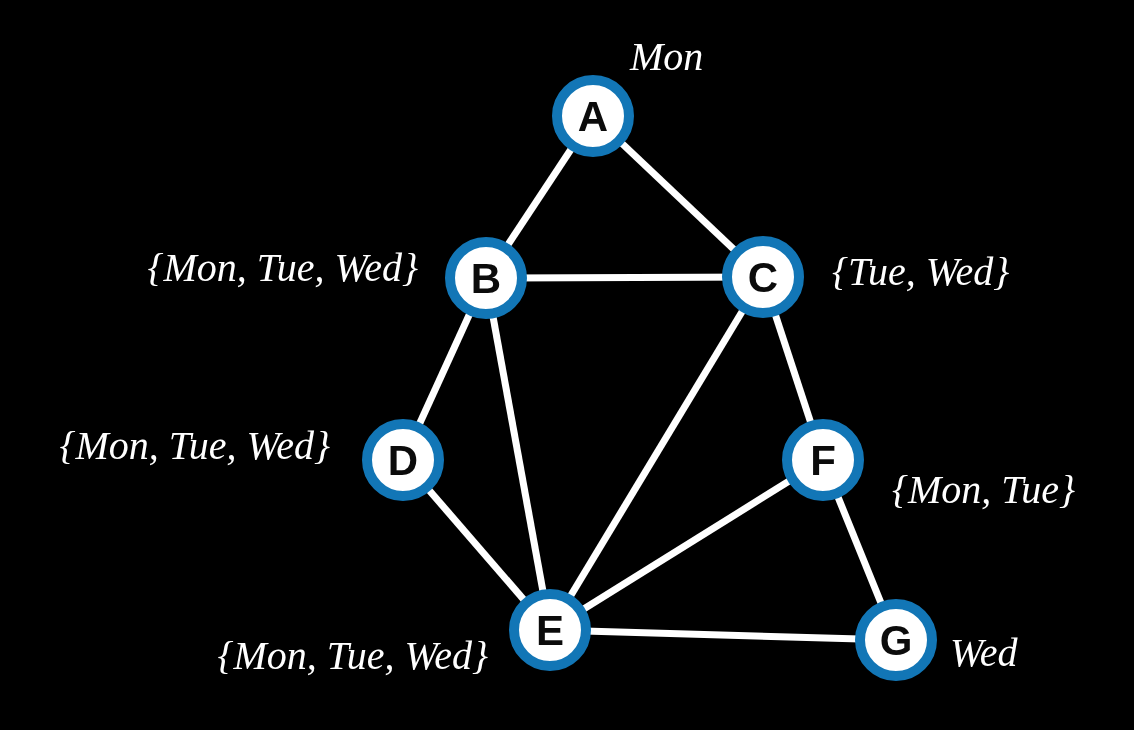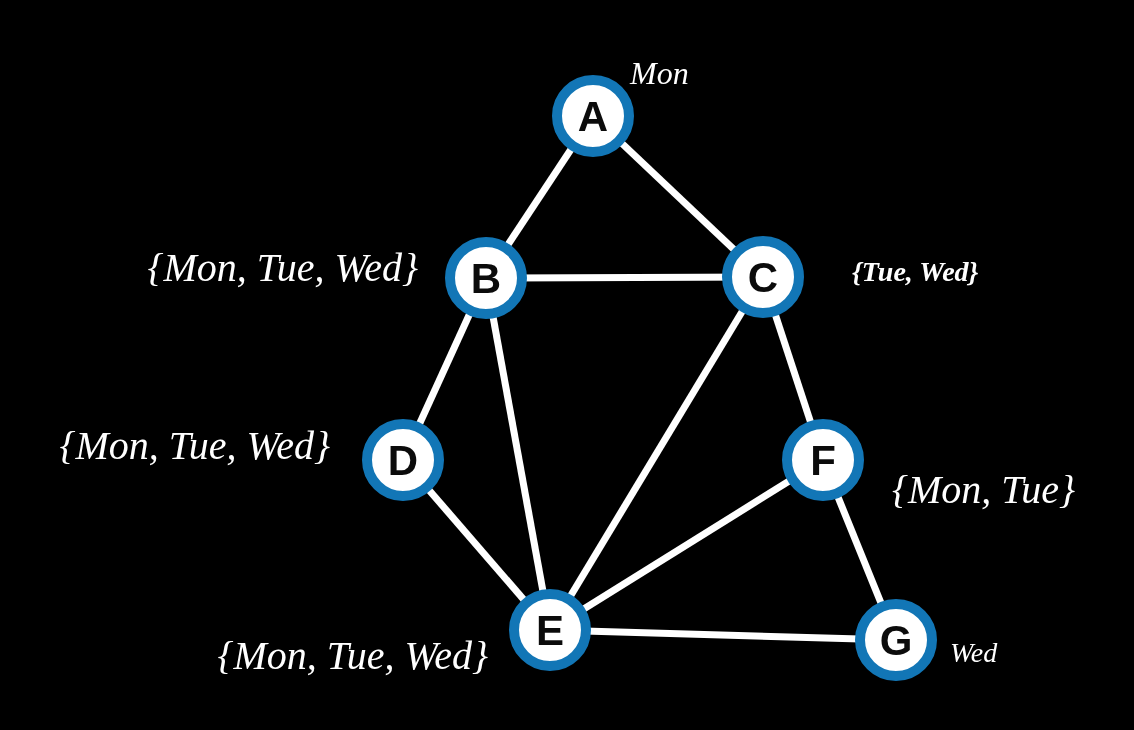--- a/index.html
+++ b/index.html
@@ -66,7 +66,7 @@
 <div class="node" style="left: 593px; top: 116px; width: 82px; height: 82px; background: rgb(255, 255, 255); border: 10px solid rgb(18, 118, 182);">
       <span class="node-letter" style="font-size: 42px; color: rgb(11, 11, 11);">A</span>
     </div>
-    <div class="domain-label" style="font-size: 32px; color: rgb(255, 255, 255); top: 57px; left: 630px; transform: translateY(-50%); margin-top: 16px;">Mon</div>
+    <div class="domain-label" style="font-size: 40px; color: rgb(255, 255, 255); top: 57px; left: 630px; transform: translateY(-50%);">Mon</div>
     <div class="node" style="left: 486px; top: 278px; width: 82px; height: 82px; background: rgb(255, 255, 255); border: 10px solid rgb(18, 118, 182);">
       <span class="node-letter" style="font-size: 42px; color: rgb(11, 11, 11);">B</span>
     </div>

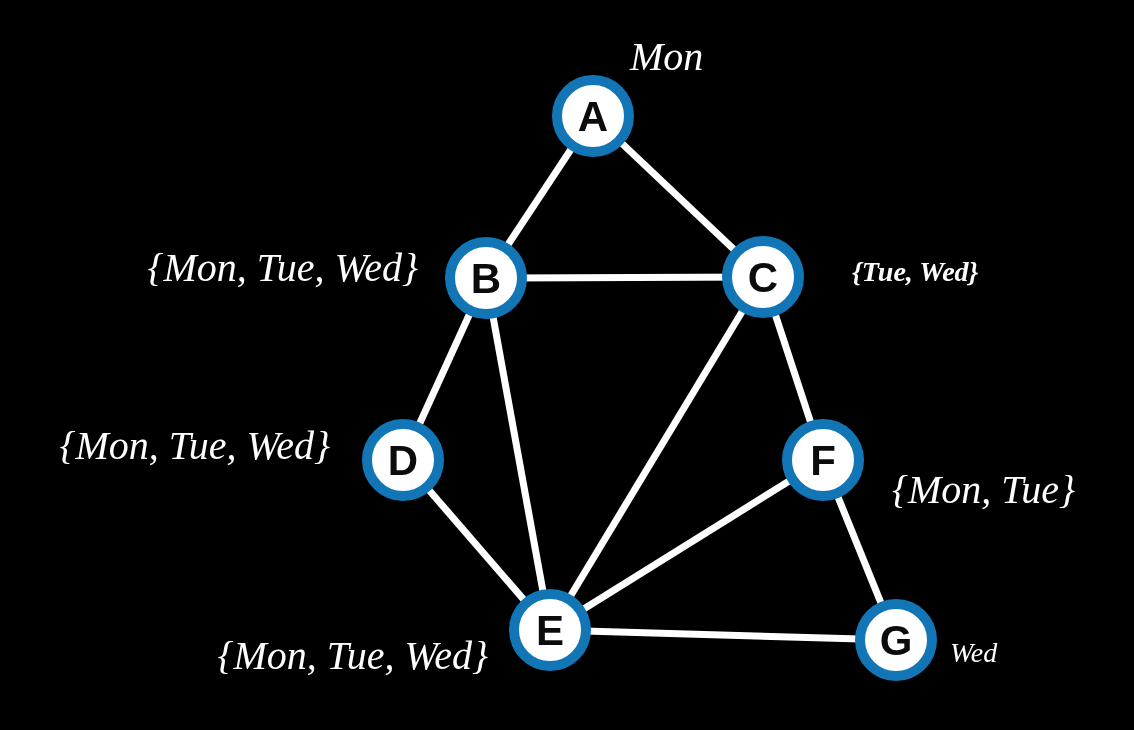--- a/index.html
+++ b/index.html
@@ -74,7 +74,7 @@
     <div class="node" style="left: 763px; top: 277px; width: 82px; height: 82px; background: rgb(255, 255, 255); border: 10px solid rgb(18, 118, 182);">
       <span class="node-letter" style="font-size: 42px; color: rgb(11, 11, 11);">C</span>
     </div>
-    <div class="domain-label" style="font-size: 28px; color: rgb(255, 255, 255); top: 272px; left: 852px; transform: translateY(-50%); font-weight: bold;">{Tue, Wed}</div>
+    <div class="domain-label" style="font-size: 40px; color: rgb(255, 255, 255); top: 272px; left: 832px; transform: translateY(-50%);">{Tue, Wed}</div>
     <div class="node" style="left: 403px; top: 460px; width: 82px; height: 82px; background: rgb(255, 255, 255); border: 10px solid rgb(18, 118, 182);">
       <span class="node-letter" style="font-size: 42px; color: rgb(11, 11, 11);">D</span>
     </div>

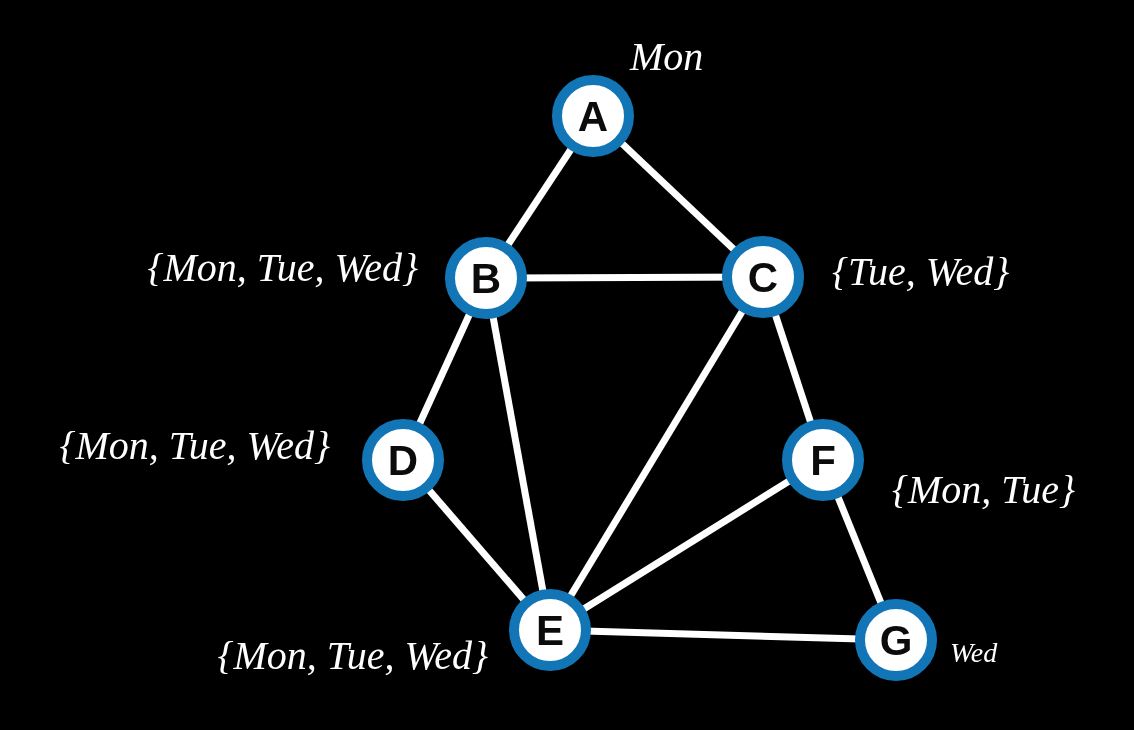--- a/index.html
+++ b/index.html
@@ -90,7 +90,7 @@
     <div class="node" style="left: 896px; top: 640px; width: 82px; height: 82px; background: rgb(255, 255, 255); border: 10px solid rgb(18, 118, 182);">
       <span class="node-letter" style="font-size: 42px; color: rgb(11, 11, 11);">G</span>
     </div>
-    <div class="domain-label" style="font-size: 28px; color: rgb(255, 255, 255); top: 653px; left: 950px; transform: translateY(-50%);">Wed</div>
+    <div class="domain-label" style="font-size: 40px; color: rgb(255, 255, 255); top: 653px; left: 950px; transform: translateY(-50%);">Wed</div>
   </div>
 
 </body></html>

